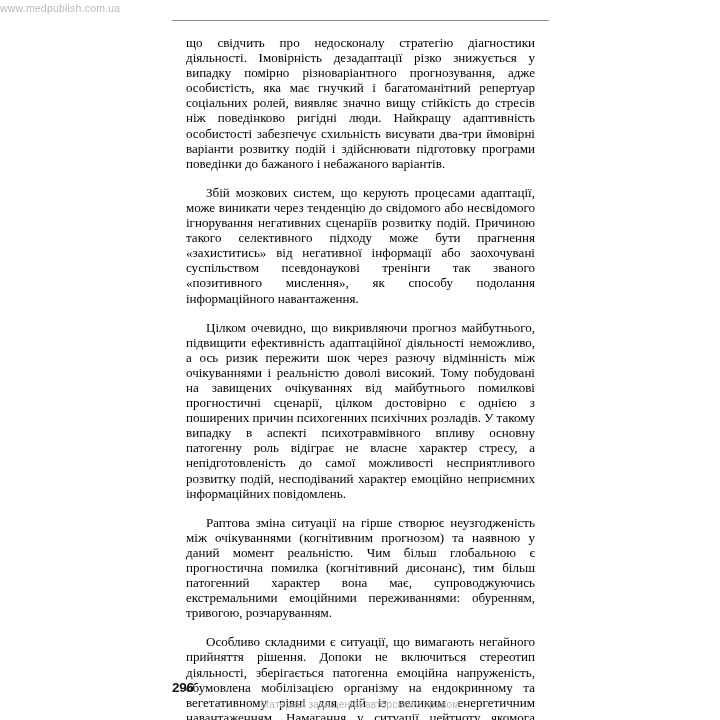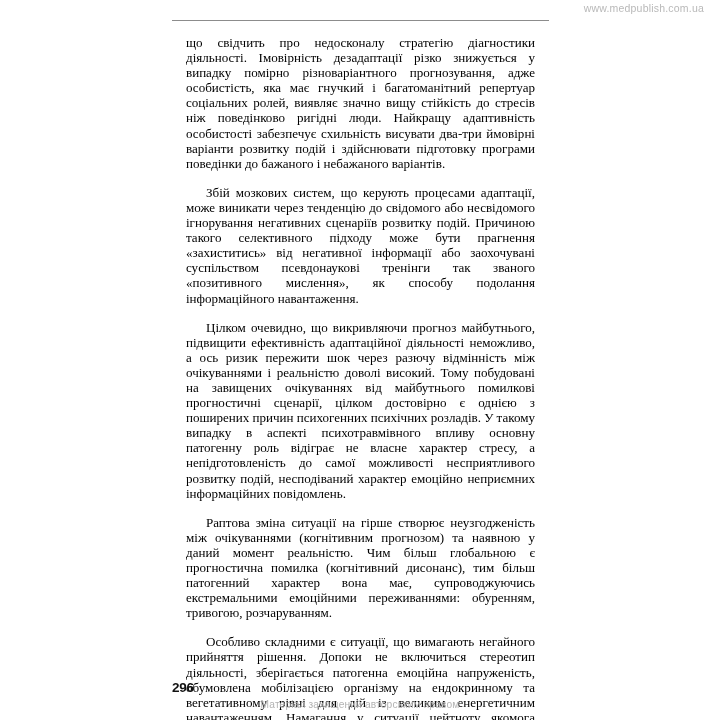--- a/index.html
+++ b/index.html
@@ -28,7 +28,7 @@
     top: 2px;
     left: 0;
     width: 704px;
-    text-align: right;
+    text-align: left;
     font-family: "Liberation Sans", "DejaVu Sans", sans-serif;
     font-size: 10.5px;
     letter-spacing: 0.2px;

